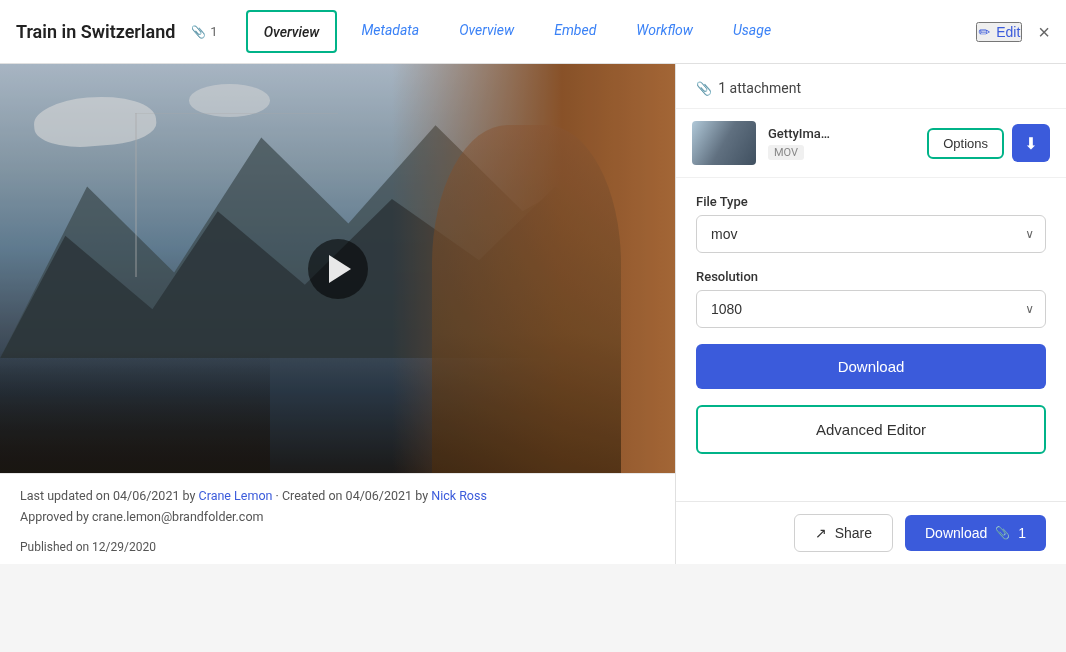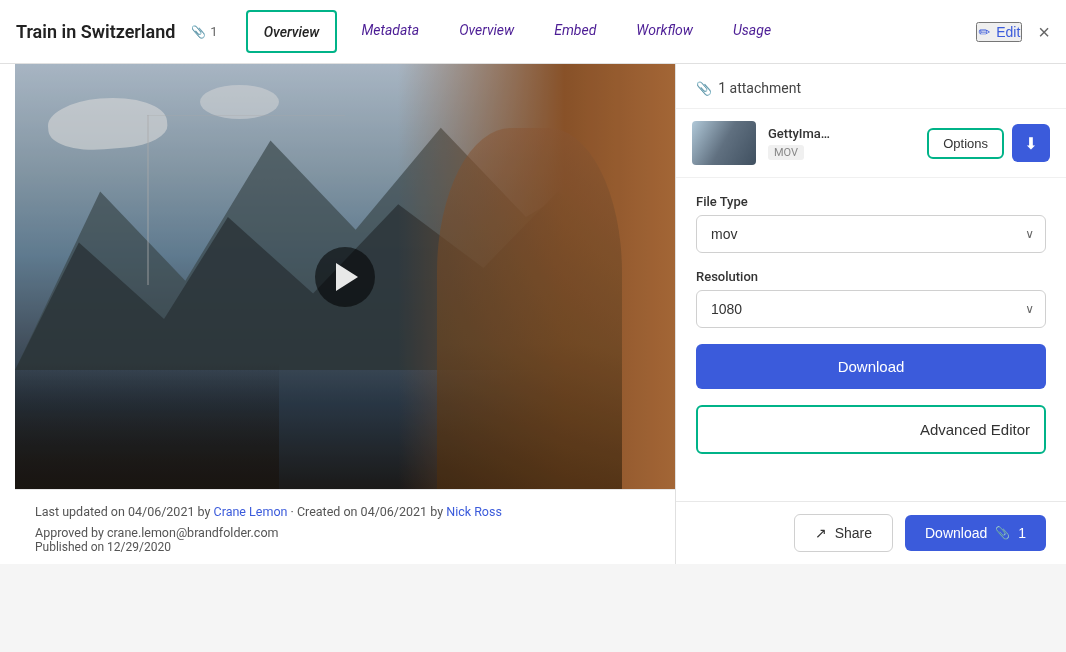--- a/index.html
+++ b/index.html
@@ -13,7 +13,7 @@
     .attachment-badge { display: flex; align-items: center; gap: 4px; color: #666; font-size: 13px; margin-right: 24px; }
     .attachment-badge::before { content: '📎'; font-size: 12px; }
     .tabs { display: flex; align-items: stretch; height: 100%; flex: 1; font-style: italic; }
-    .tab { display: flex; align-items: center; padding: 0 20px; cursor: pointer; font-size: 14px; color: #4c1d95; border-bottom: 3px solid transparent; white-space: nowrap; }
+    .tab { display: flex; align-items: center; padding: 0 20px; cursor: pointer; font-size: 14px; color: #3b82f6; border-bottom: 3px solid transparent; white-space: nowrap; }
     .tab.active { border: 2.5px solid #00b388; border-radius: 4px; color: #222; font-weight: 500; margin: 10px 4px; padding: 0 16px; }
     .header-actions { display: flex; align-items: center; gap: 16px; margin-left: auto; }
     .edit-btn { display: flex; align-items: center; gap: 6px; color: #3b5bdb; font-size: 14px; font-weight: 500; cursor: pointer; }

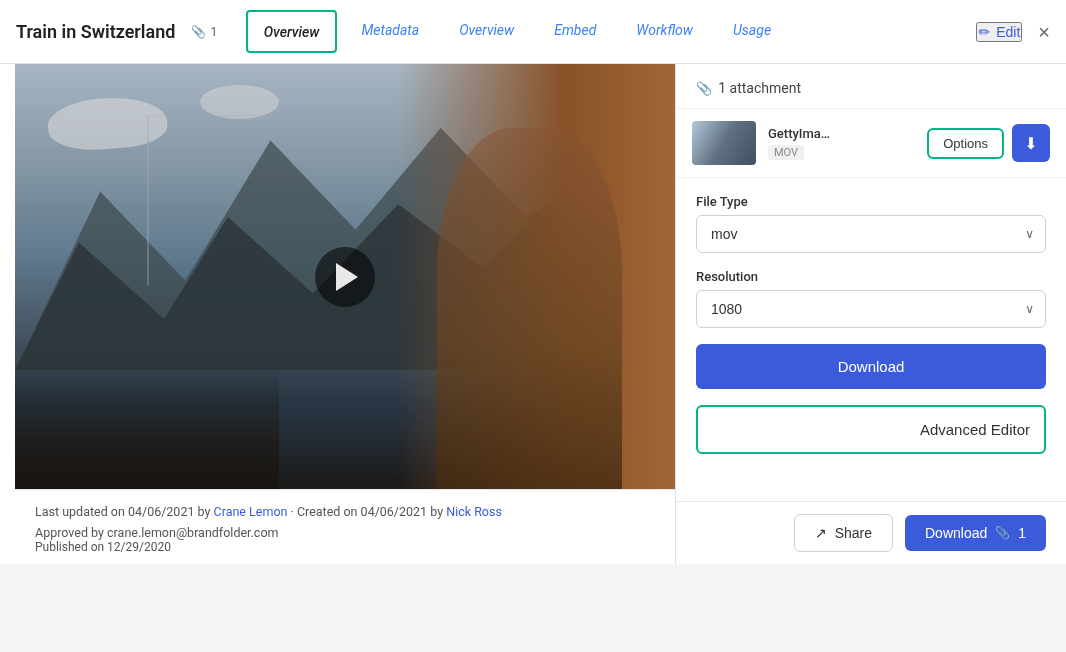--- a/index.html
+++ b/index.html
@@ -66,7 +66,7 @@
 
     .download-btn { width: 100%; padding: 14px; background: #3b5bdb; color: #fff; border: none; border-radius: 6px; font-size: 15px; font-weight: 500; cursor: pointer; }
 
-    .advanced-editor-btn { width: 100%; padding: 14px; background: #fff; color: #333; border: 2.5px solid #00b388; border-radius: 6px; font-size: 15px; font-weight: 500; cursor: pointer; text-align: right; }
+    .advanced-editor-btn { width: 100%; padding: 14px; background: #fff; color: #333; border: 2.5px solid #00b388; border-radius: 6px; font-size: 15px; font-weight: 500; cursor: pointer; }
 
     
     .bottom-bar { display: flex; align-items: center; justify-content: flex-end; padding: 12px 20px; border-top: 1px solid #e8e8e8; gap: 12px; background: #fff; flex-shrink: 0; }

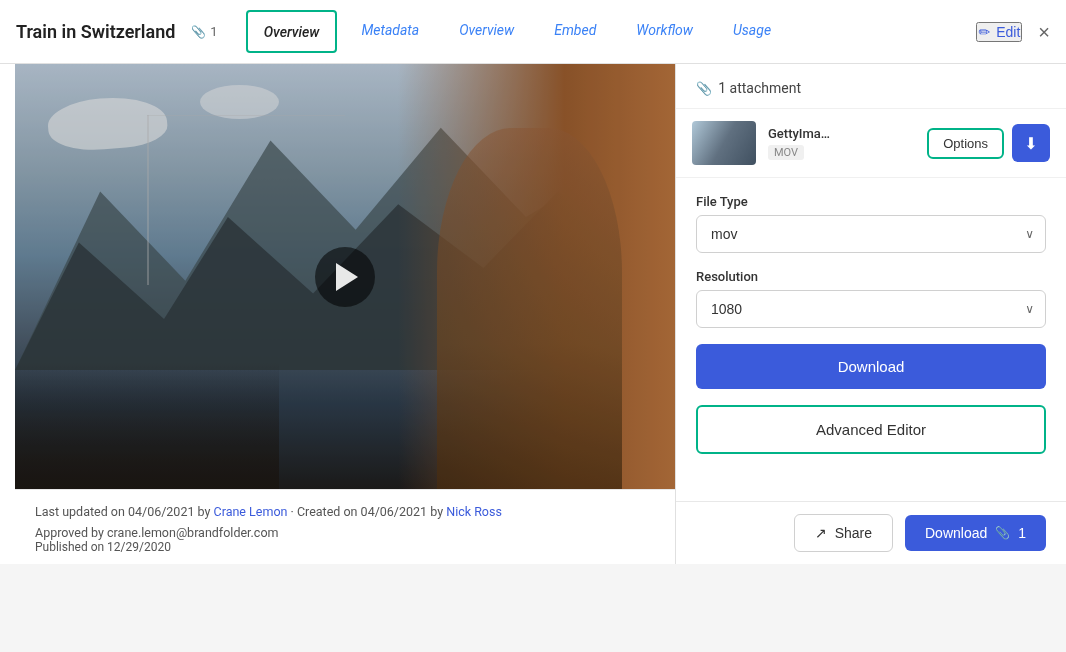--- a/index.html
+++ b/index.html
@@ -114,7 +114,7 @@
 
   <div class="main-content">
 
-    <div style="flex:1; display:flex; flex-direction:column;padding-left:15px;">
+    <div style="flex:1; display:flex; flex-direction:column;">
       <div class="left-panel">
         <div class="video-bg">
 

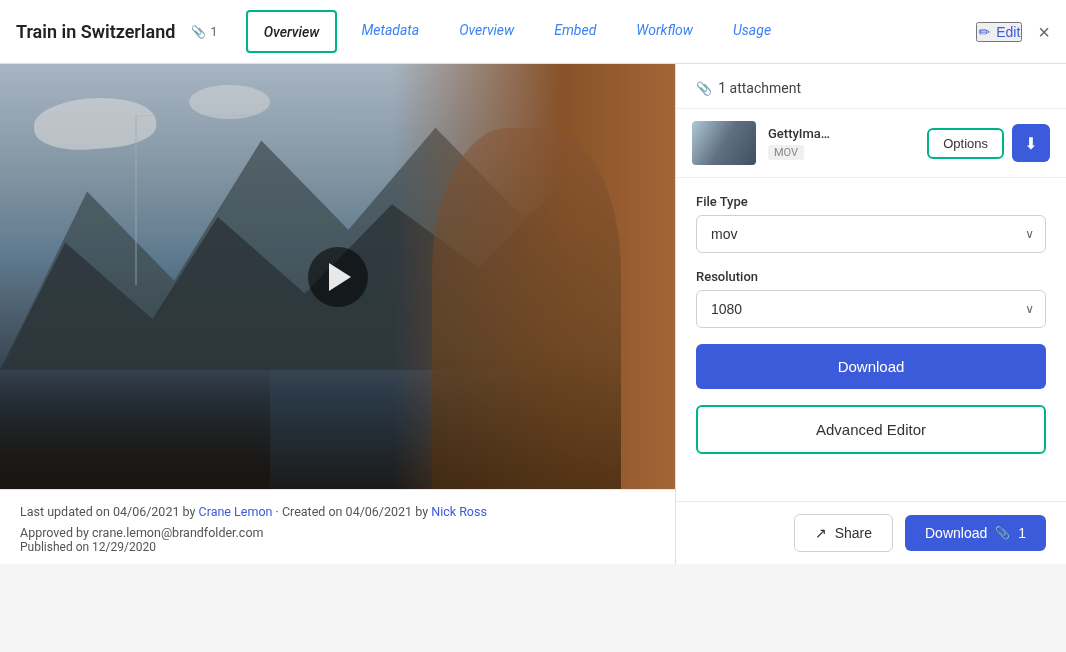--- a/index.html
+++ b/index.html
@@ -34,7 +34,7 @@
     .bottom-info { background: #fff; padding: 14px 20px 10px; border-top: 1px solid #e8e8e8; }
     .meta-line { font-size: 12.5px; color: #555; margin-bottom: 6px; }
     .meta-link { color: #3b5bdb; text-decoration: none; }
-    .approved-line { font-size: 12.5px; color: #555; margin-bottom: 0; }
+    .approved-line { font-size: 12.5px; color: #555; margin-bottom: 16px; }
     .published-line { font-size: 12px; color: #555; }
 
     

